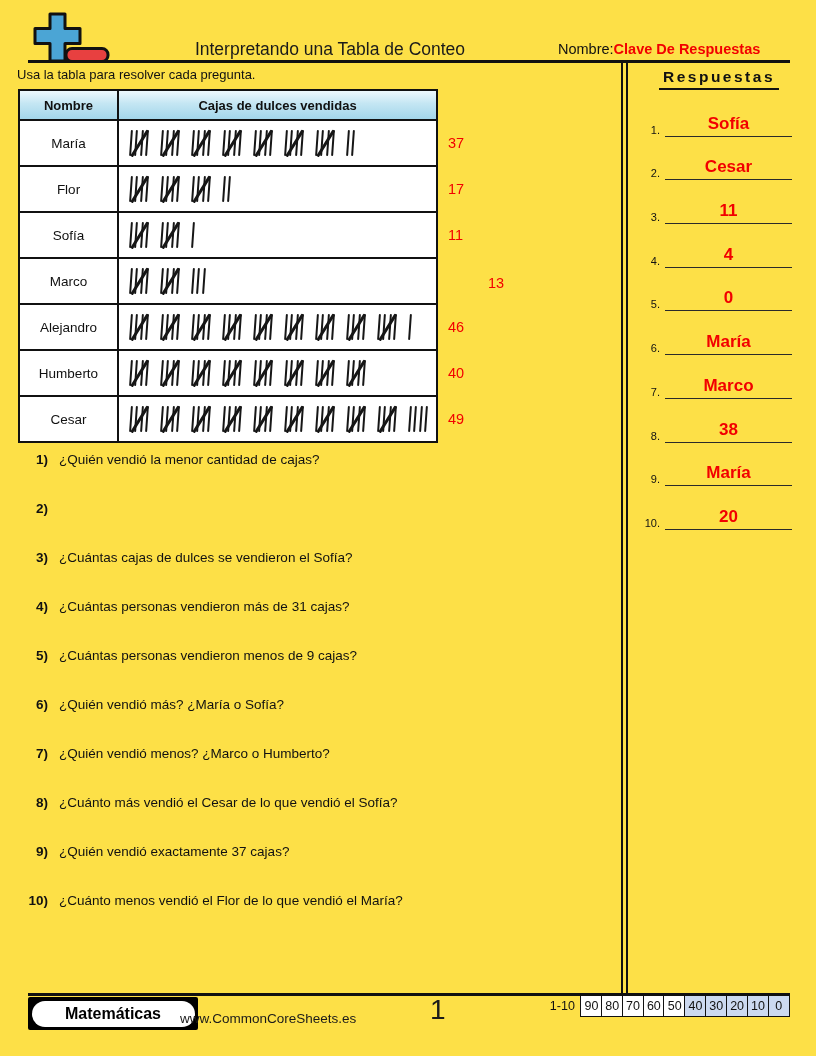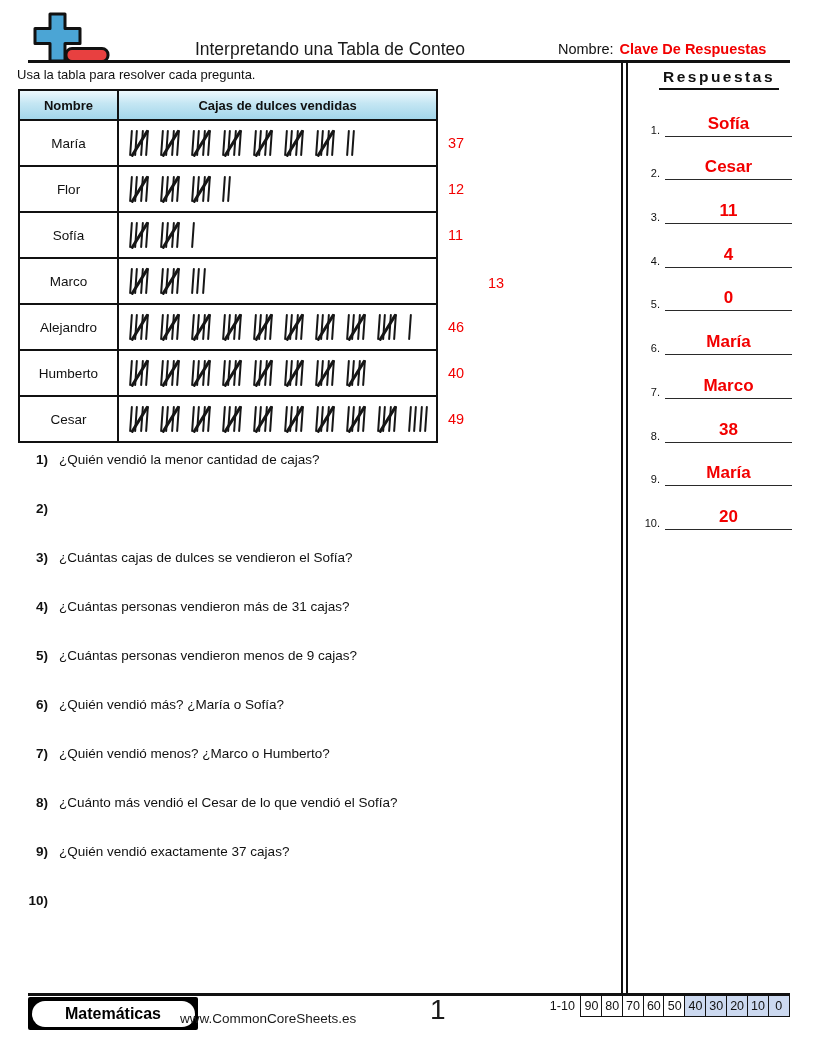--- a/index.html
+++ b/index.html
@@ -7,7 +7,7 @@
   body { font-family: "Liberation Sans", "DejaVu Sans", sans-serif; }
   #page {
     position: relative; width: 816px; height: 1056px;
-    background: #ffffff; margin: 0 auto; overflow: hidden; color:#111;
+    background: #fde047; margin: 0 auto; overflow: hidden; color:#111;
   }
 
   

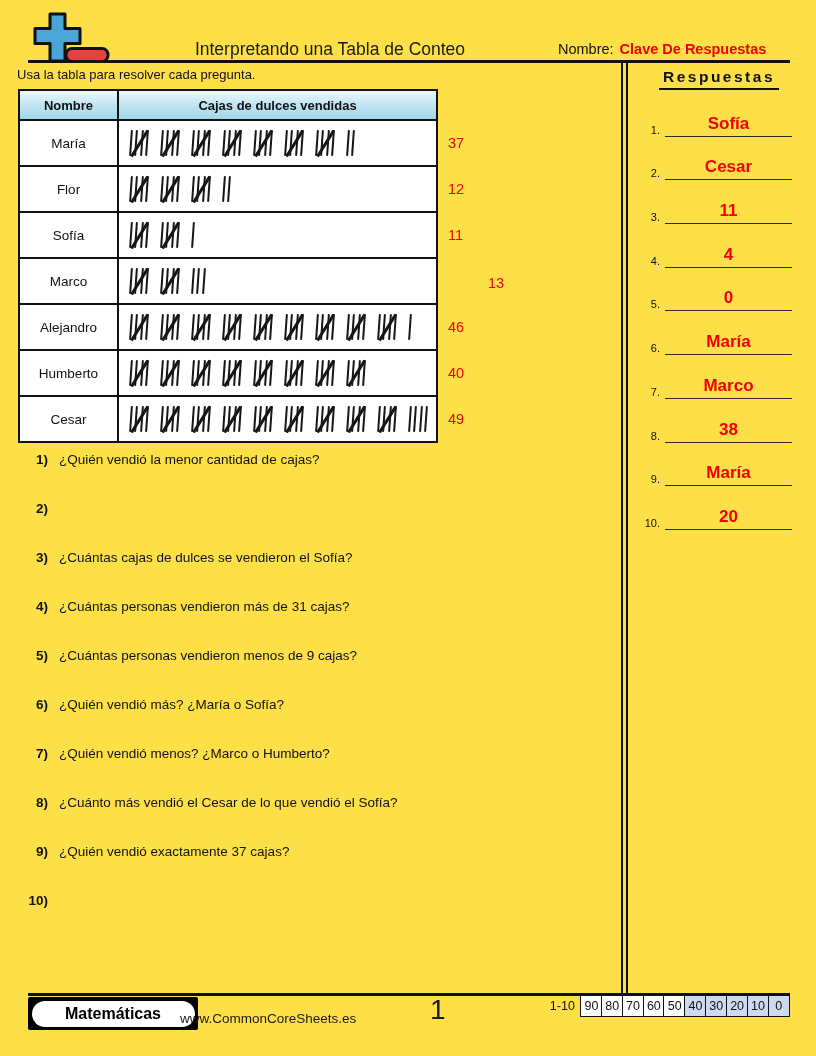--- a/index.html
+++ b/index.html
@@ -14,7 +14,7 @@
   .logo { position:absolute; left:26px; top:11px; }
   .page-title { position:absolute; left:140px; top:39px; width:380px; text-align:center;
     font-size:17.5px; color:#1a1a1a; }
-  .name-row { position:absolute; left:558px; top:41px; display:flex; gap:6px; font-size:14.5px; }
+  .name-row { position:absolute; left:558px; top:41px; display:flex; font-size:14.5px; }
   .name-value { color:var(--red); font-weight:bold; }
   .header-rule { position:absolute; left:28px; top:60px; width:762px; height:3px; background:#111; }
 

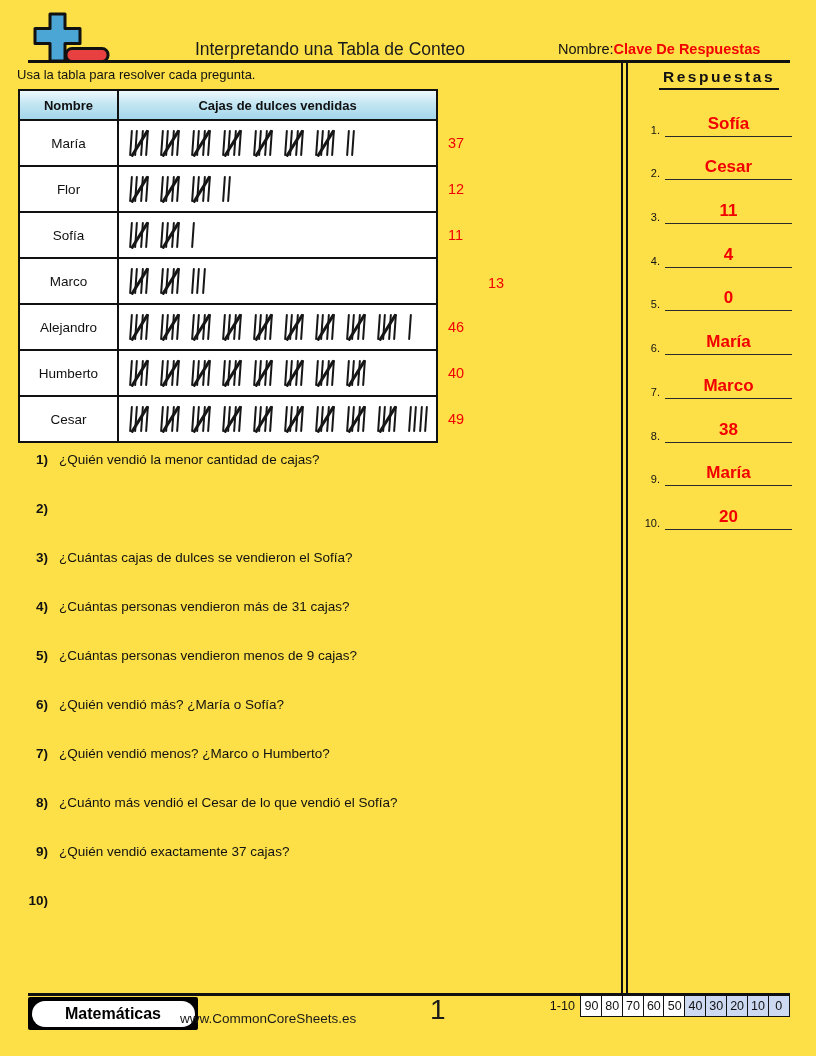--- a/index.html
+++ b/index.html
@@ -410,7 +410,7 @@
   </div>
   <div>
       <div class="count" style="top: 119.5px;">37</div>
-      <div class="count" style="top: 165.5px;">12</div>
+      <div class="count" style="top: 165.5px;">17</div>
       <div class="count" style="top: 211.5px;">11</div>
       <div class="count" style="top: 260px; margin-left: 40px;">13</div>
       <div class="count" style="top: 303.5px;">46</div>

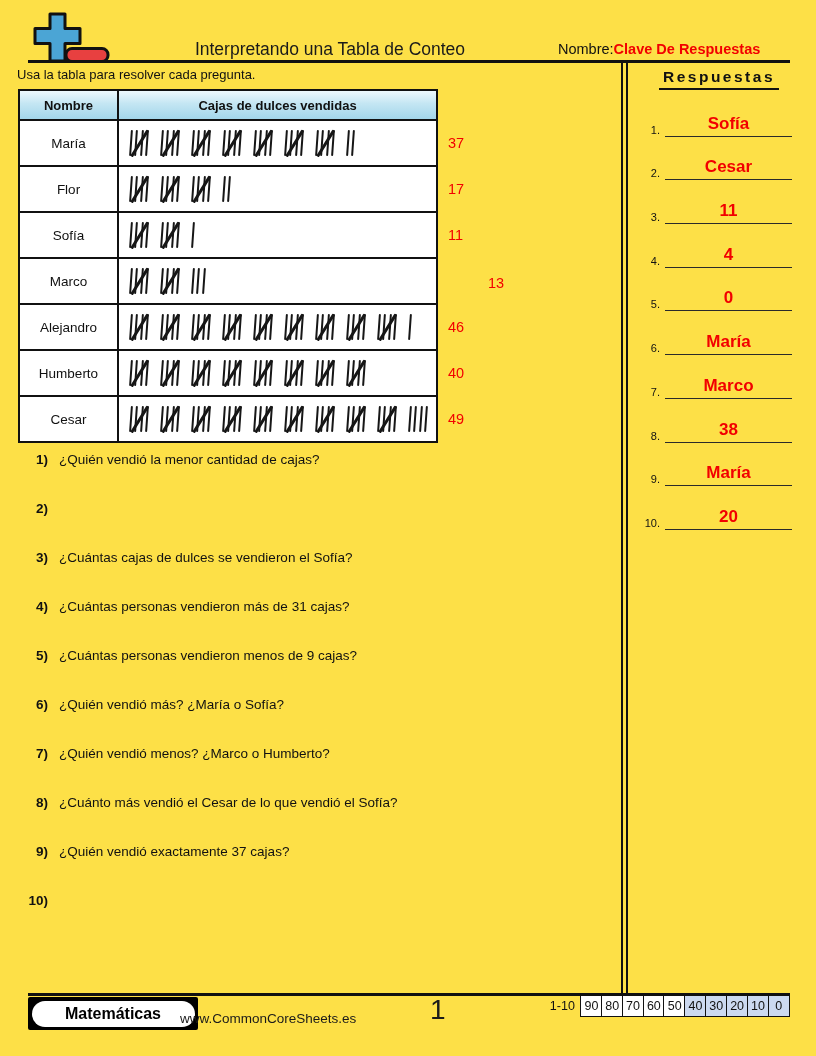--- a/index.html
+++ b/index.html
@@ -456,6 +456,7 @@
       </div>
       <div class="q">
         <span class="qn">10)</span>
+        <span class="qt">¿Cuánto menos vendió el Flor de lo que vendió el María?</span>
       </div>
     </div>
 

